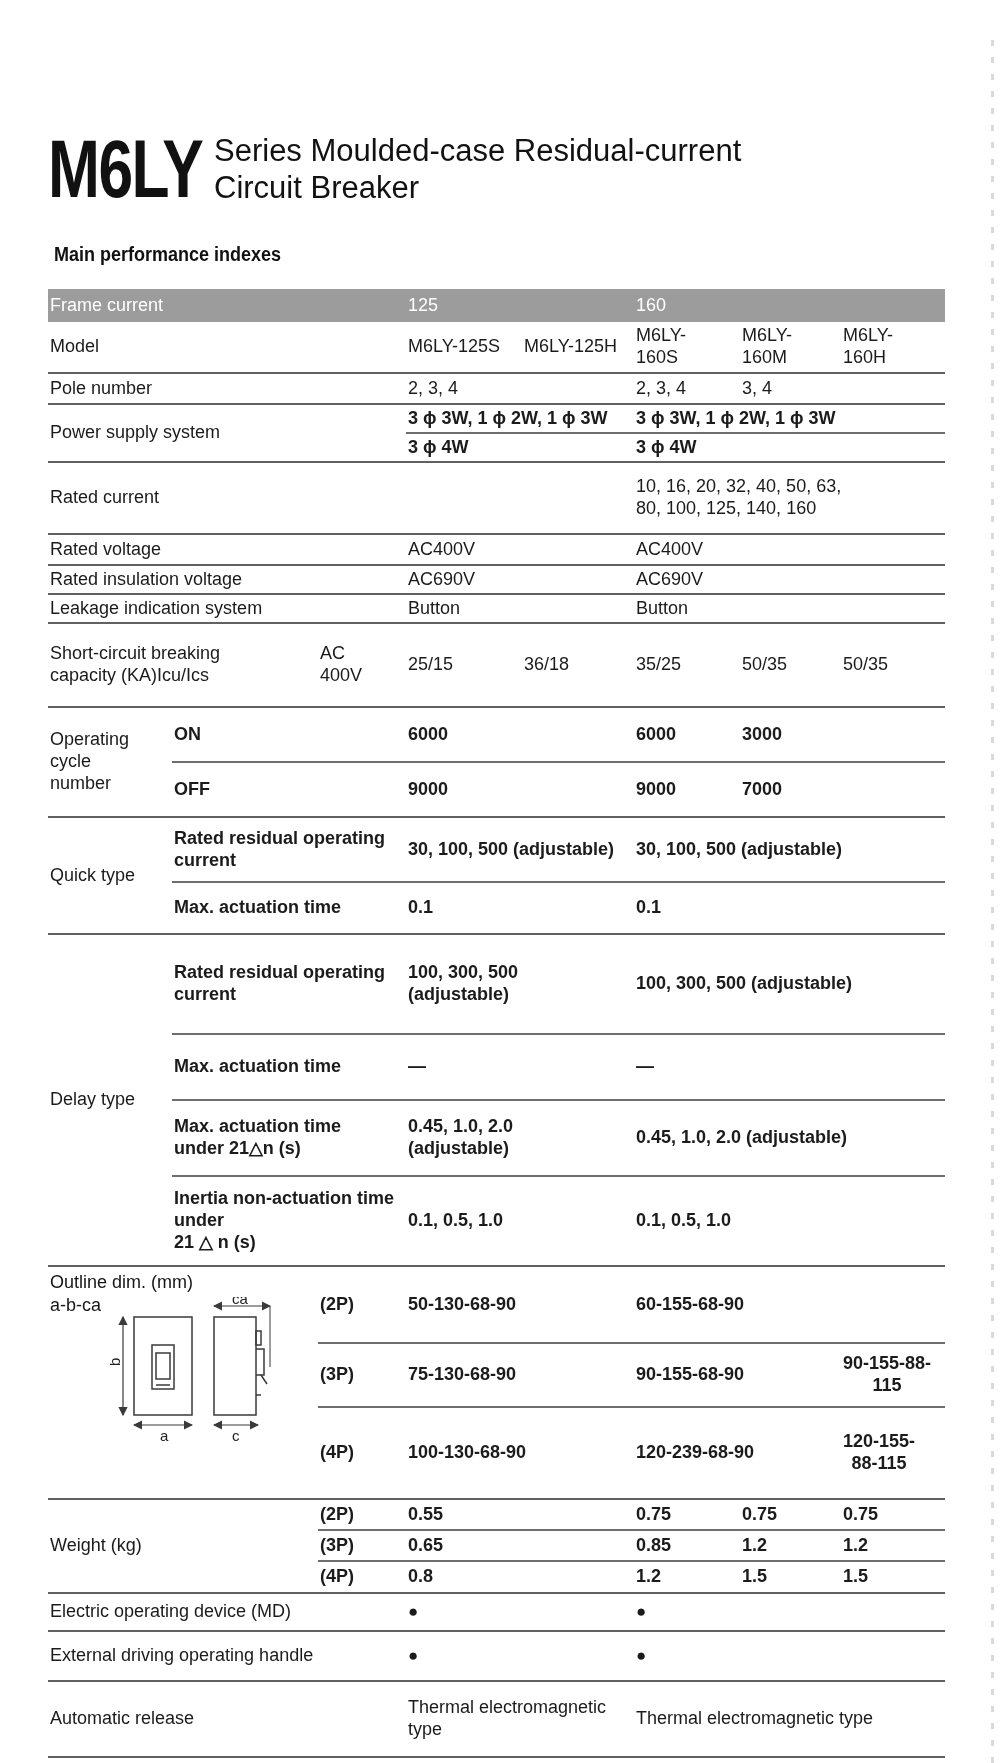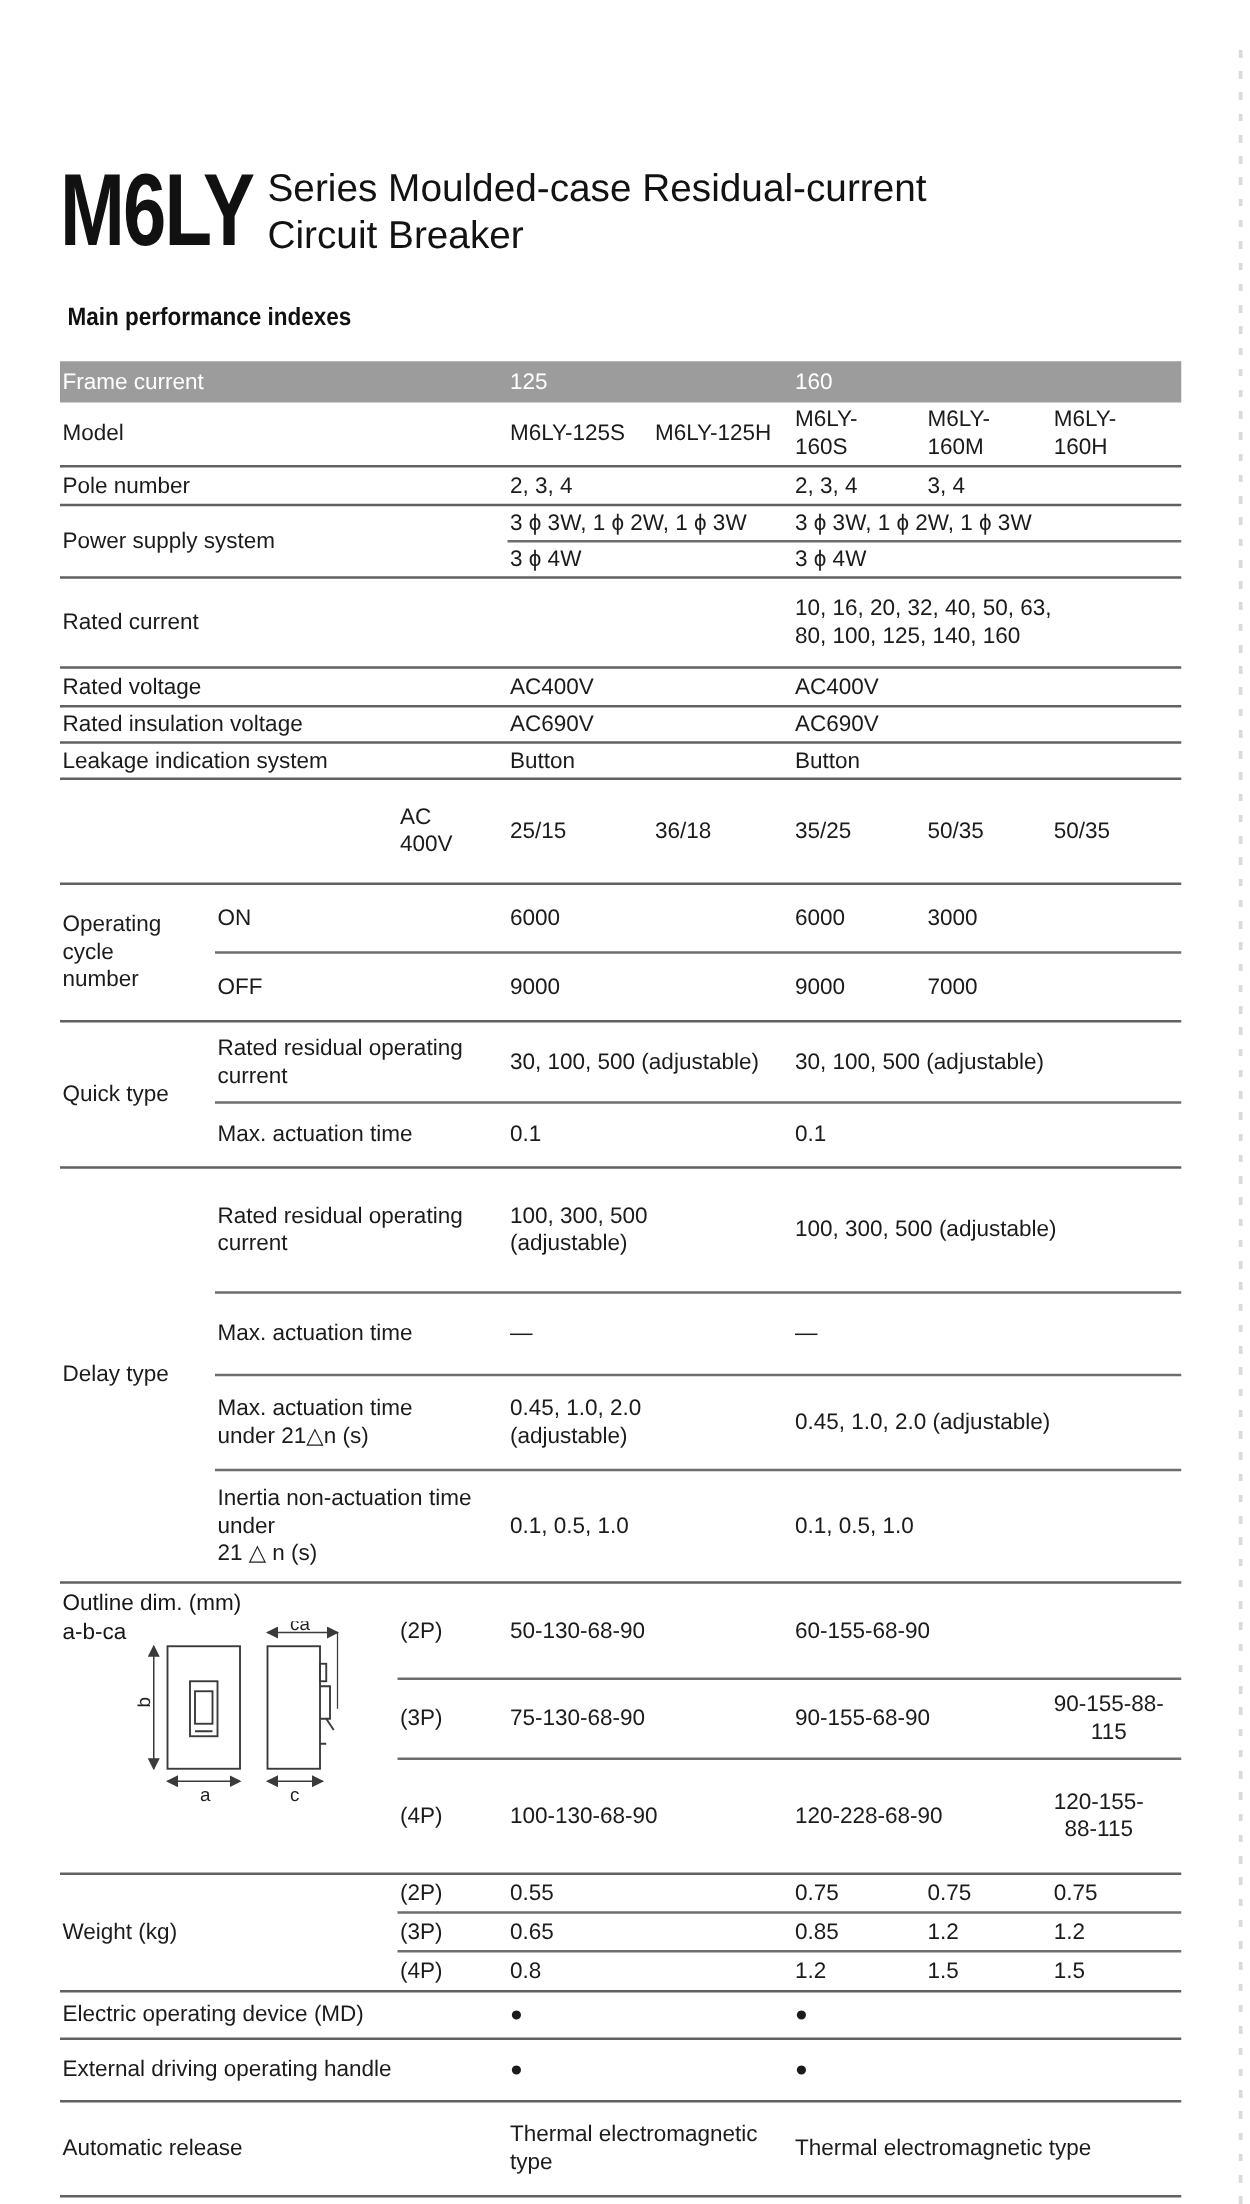--- a/index.html
+++ b/index.html
@@ -25,7 +25,7 @@
   .g-narrow { grid-template-columns:124px 773px; }
   .g-wide   { grid-template-columns:270px 627px; }
   .g-power  { grid-template-columns:358px 539px; }
-  .sub   { display:grid; }
+  .sub   { display:grid;font-weight:bold; }
   .sub-n { grid-template-columns:146px 88px 116px 112px 106px 101px 104px; }
   .sub-w { grid-template-columns:88px 116px 112px 106px 101px 104px;text-align:center; }
   .sub-p { grid-template-columns:228px 311px; }

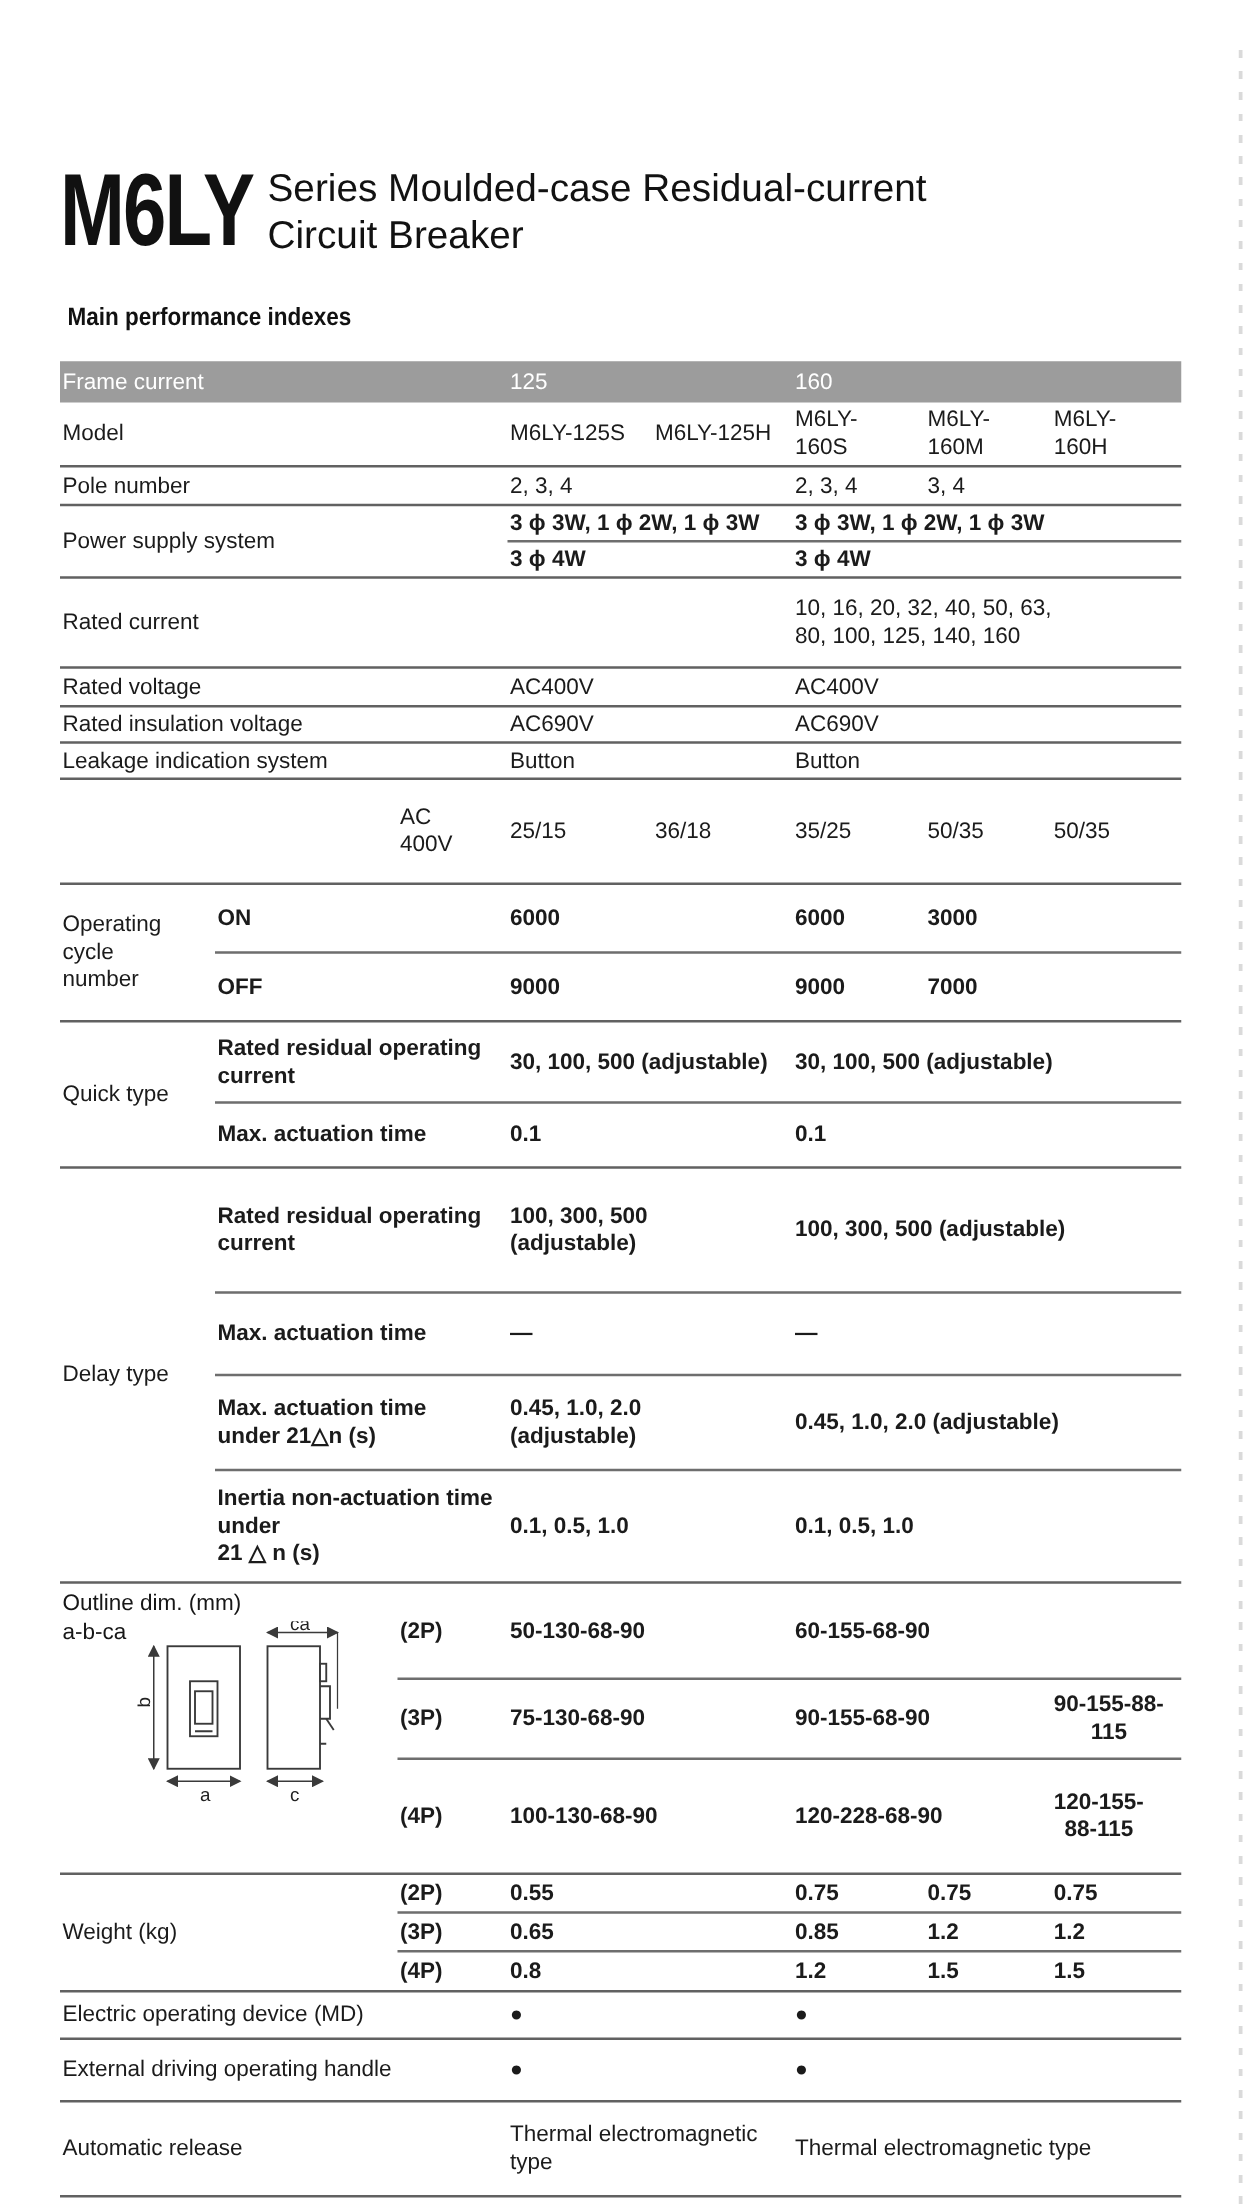--- a/index.html
+++ b/index.html
@@ -144,6 +144,8 @@
     </div>
 
     <div class="row bt" style="height:82px">
+      <div class="c s12 pre">Short-circuit breaking
+capacity (KA)Icu/Ics</div>
       <div class="c c3 pre">AC
 400V</div>
       <div class="c c4">25/15</div>

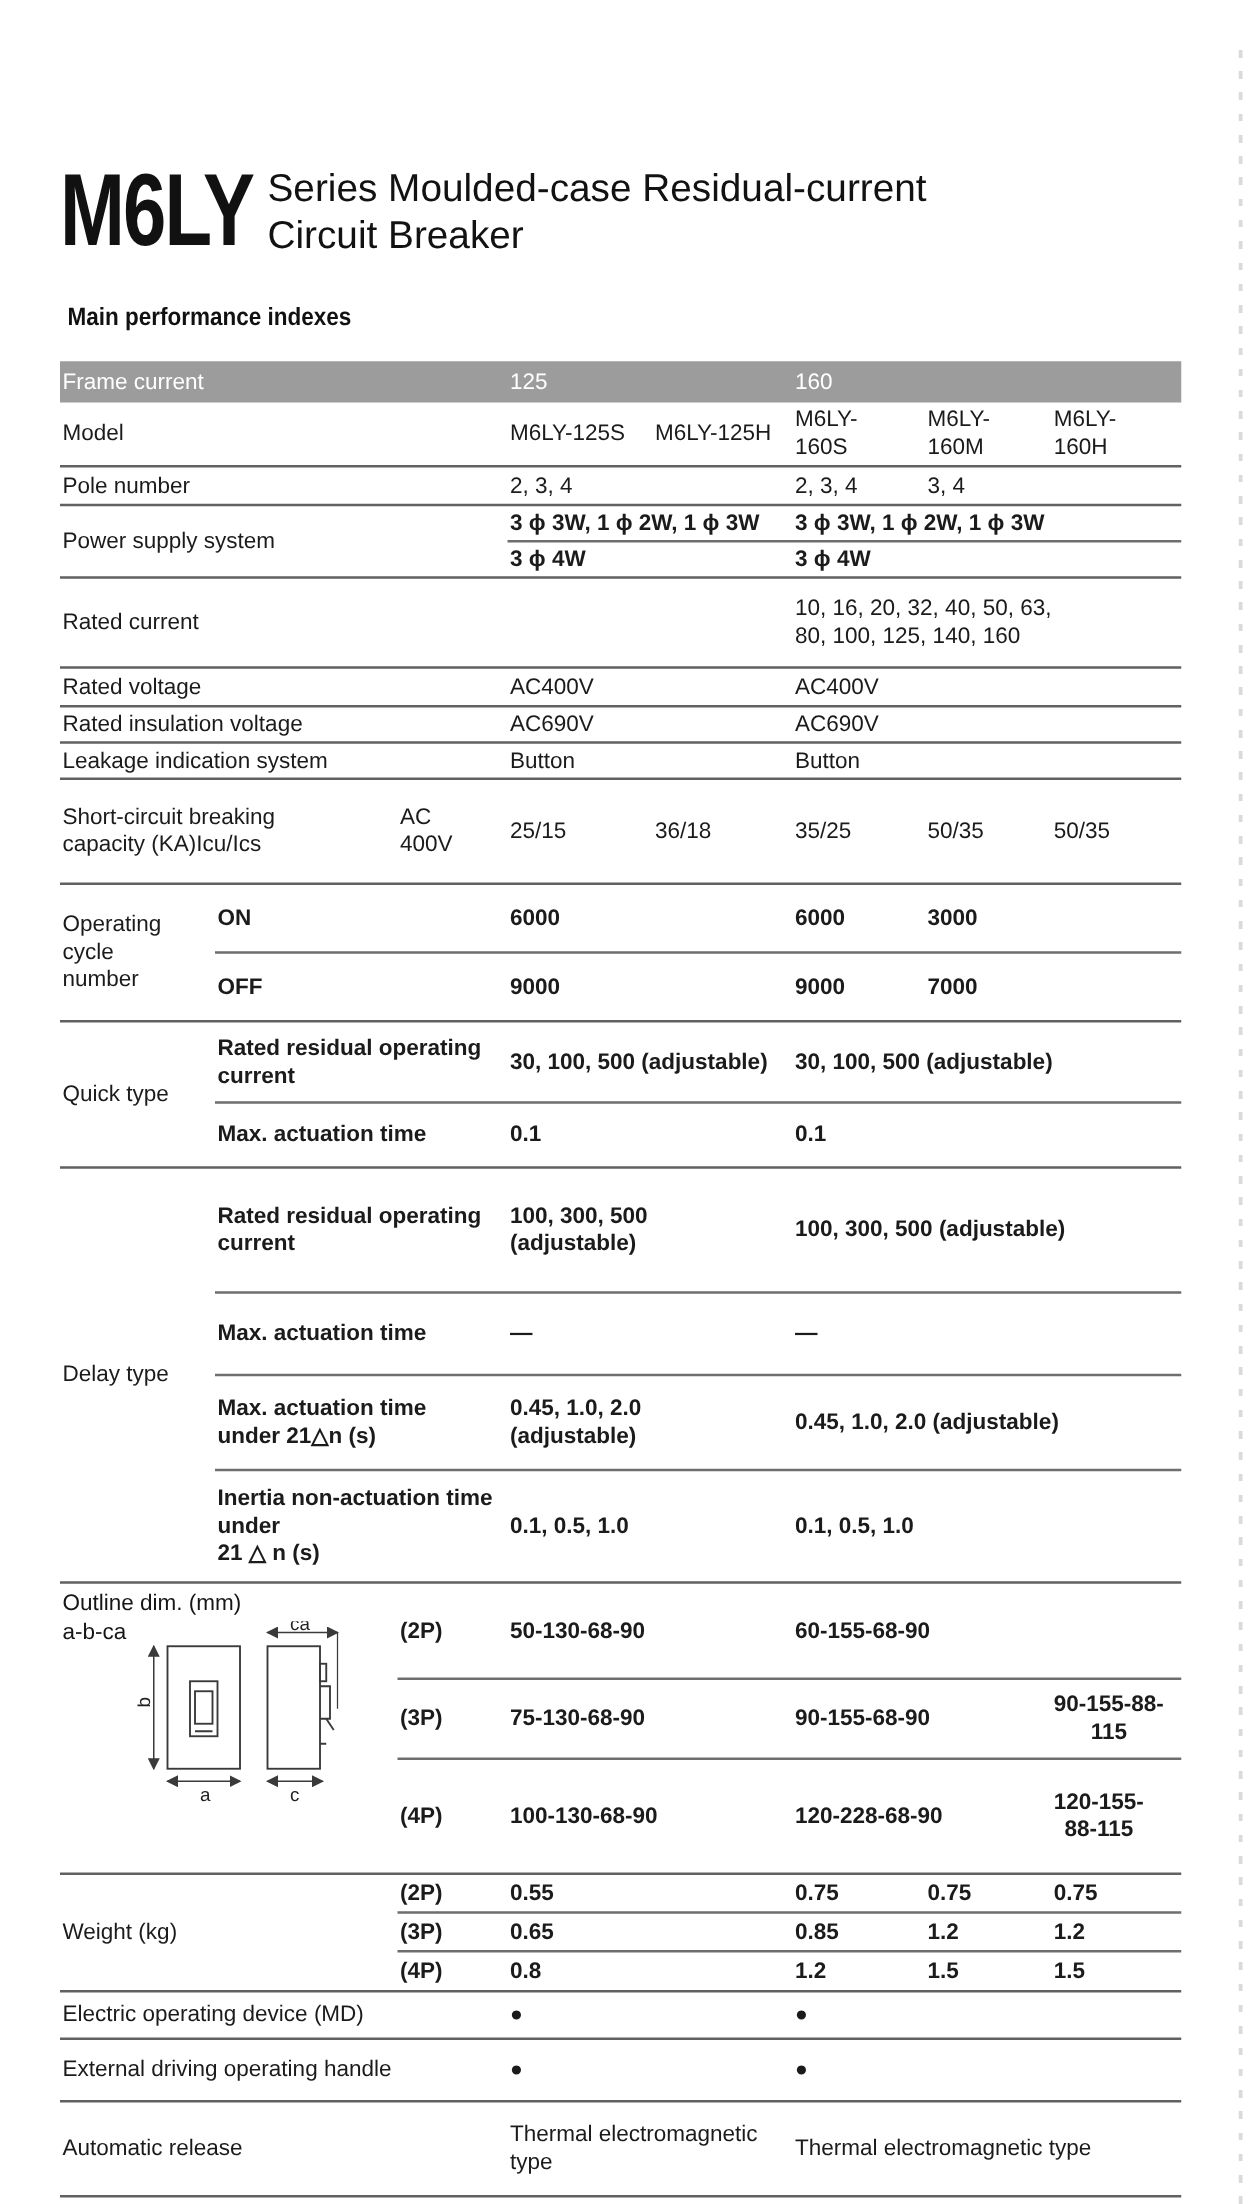--- a/index.html
+++ b/index.html
@@ -277,7 +277,7 @@
         <div class="sub sub-w sep" style="height:90px">
           <div class="c sw1">(4P)</div>
           <div class="c sw23">100-130-68-90</div>
-          <div class="c sw45">120-228-68-90</div>
+          <div class="c sw45">120-239-68-90</div>
           <div class="c sw6 pre">120-155-
 88-115</div>
         </div>

